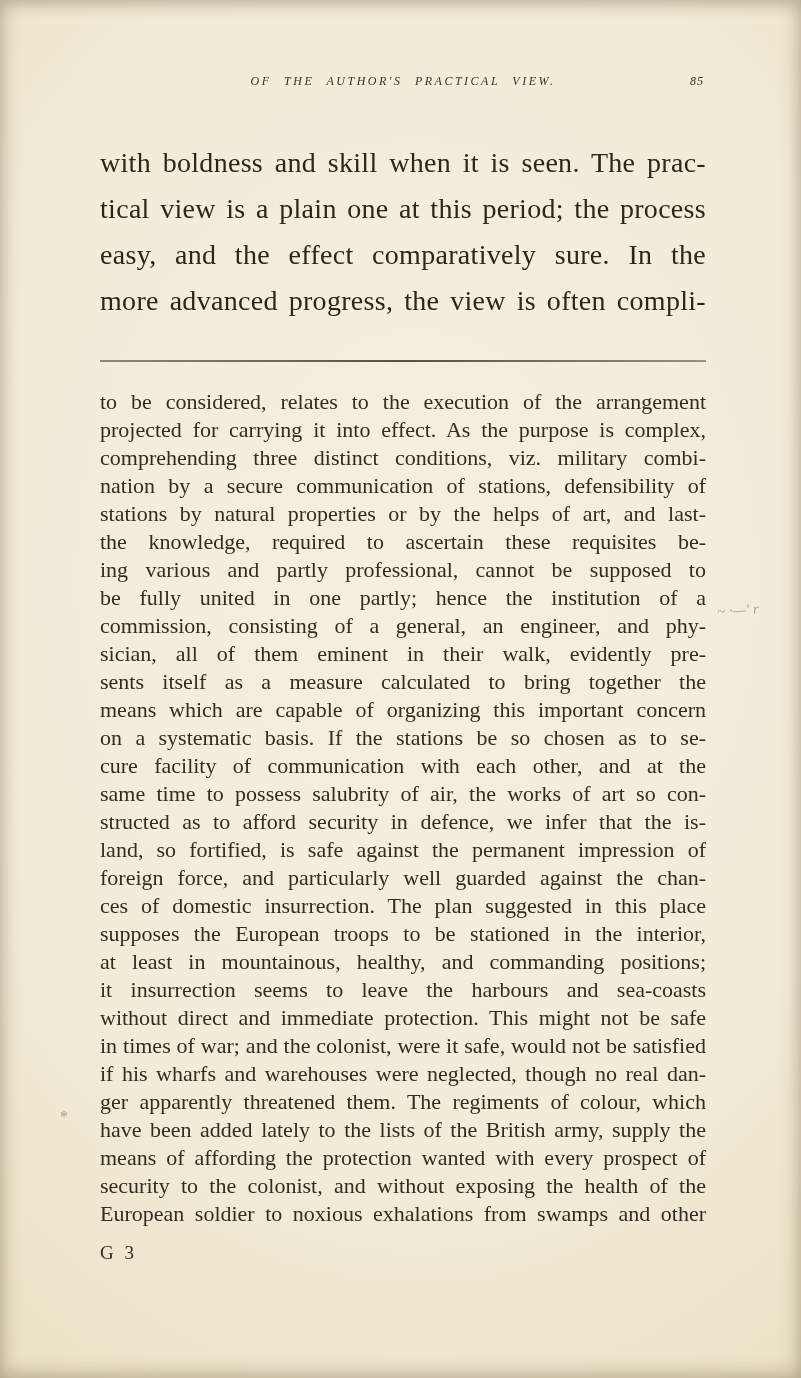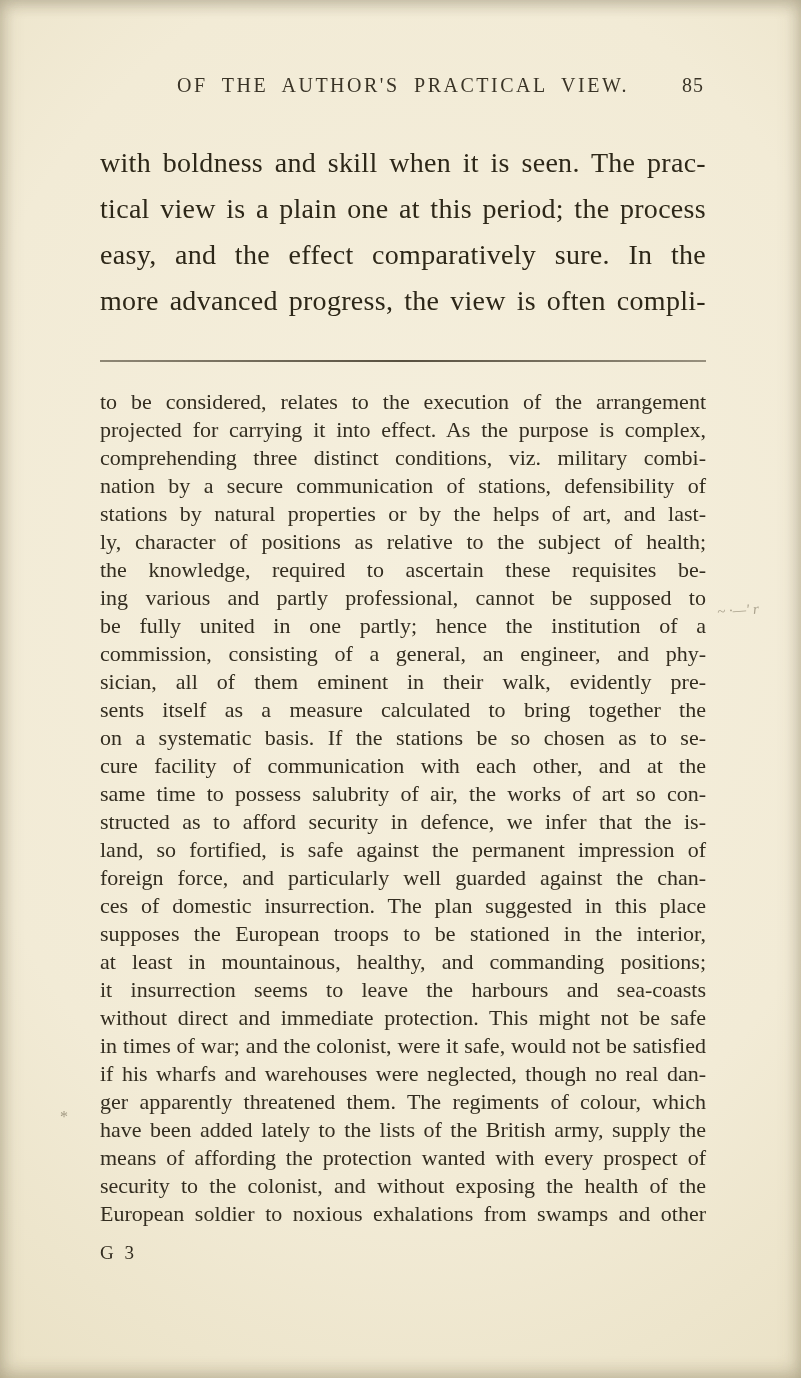--- a/index.html
+++ b/index.html
@@ -30,11 +30,12 @@
     position: relative;
     margin-top: 74px;
     height: 26px;
-    font-size: 20px;
+    font-size: 12px;
     letter-spacing: 2.5px;
     word-spacing: 7px;
     text-align: center;
     color: #3a3427;
+    font-style: italic;
   }
   .page-number {
     position: absolute;

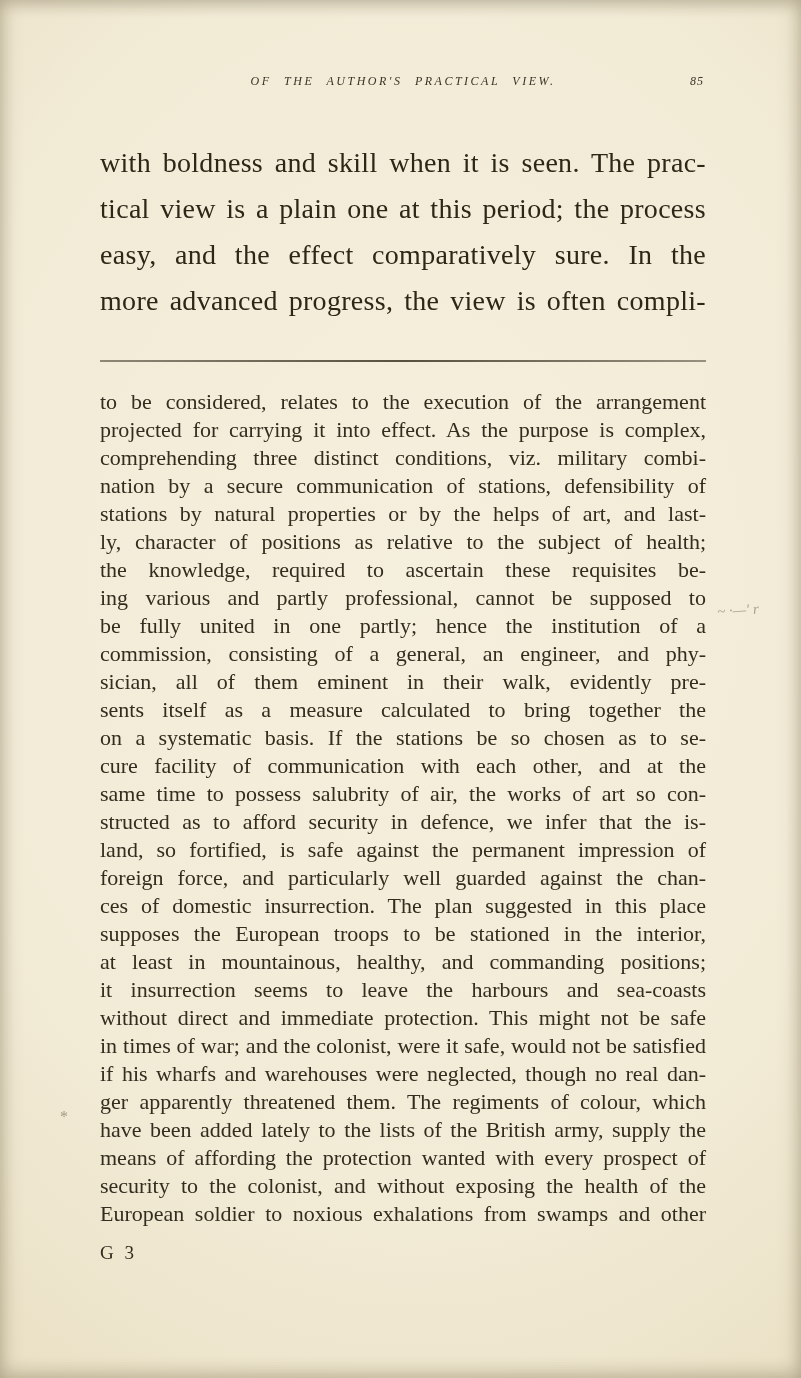--- a/index.html
+++ b/index.html
@@ -123,7 +123,6 @@
         <div class="footnote-line">comprehending three distinct conditions, viz. military combi-</div>
         <div class="footnote-line">nation by a secure communication of stations, defensibility of</div>
         <div class="footnote-line">stations by natural properties or by the helps of art, and last-</div>
-        <div class="footnote-line">ly, character of positions as relative to the subject of health;</div>
         <div class="footnote-line">the knowledge, required to ascertain these requisites be-</div>
         <div class="footnote-line">ing various and partly professional, cannot be supposed to</div>
         <div class="footnote-line">be fully united in one partly; hence the institution of a</div>

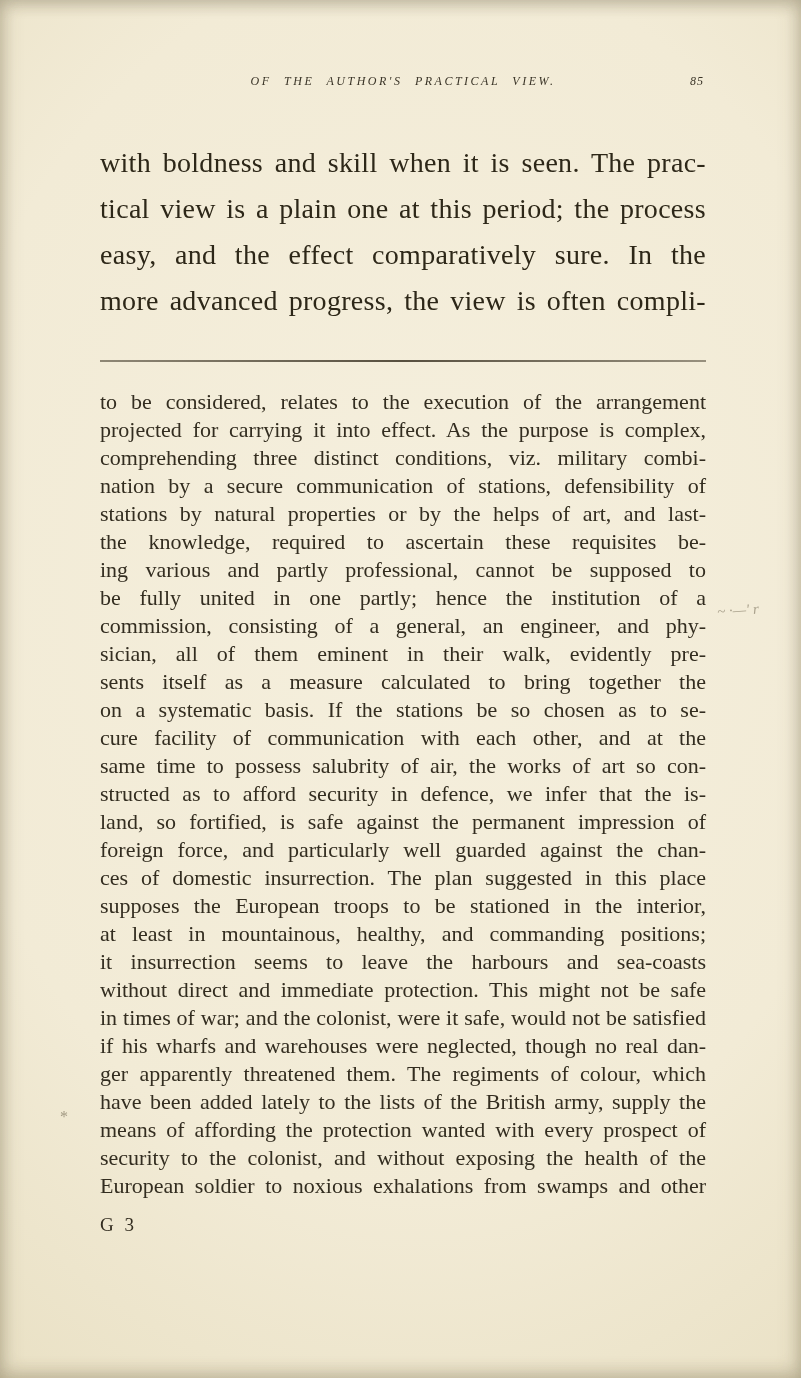--- a/index.html
+++ b/index.html
@@ -129,6 +129,7 @@
         <div class="footnote-line">commission, consisting of a general, an engineer, and phy-</div>
         <div class="footnote-line">sician, all of them eminent in their walk, evidently pre-</div>
         <div class="footnote-line">sents itself as a measure calculated to bring together the</div>
+        <div class="footnote-line">means which are capable of organizing this important concern</div>
         <div class="footnote-line">on a systematic basis. If the stations be so chosen as to se-</div>
         <div class="footnote-line">cure facility of communication with each other, and at the</div>
         <div class="footnote-line">same time to possess salubrity of air, the works of art so con-</div>

